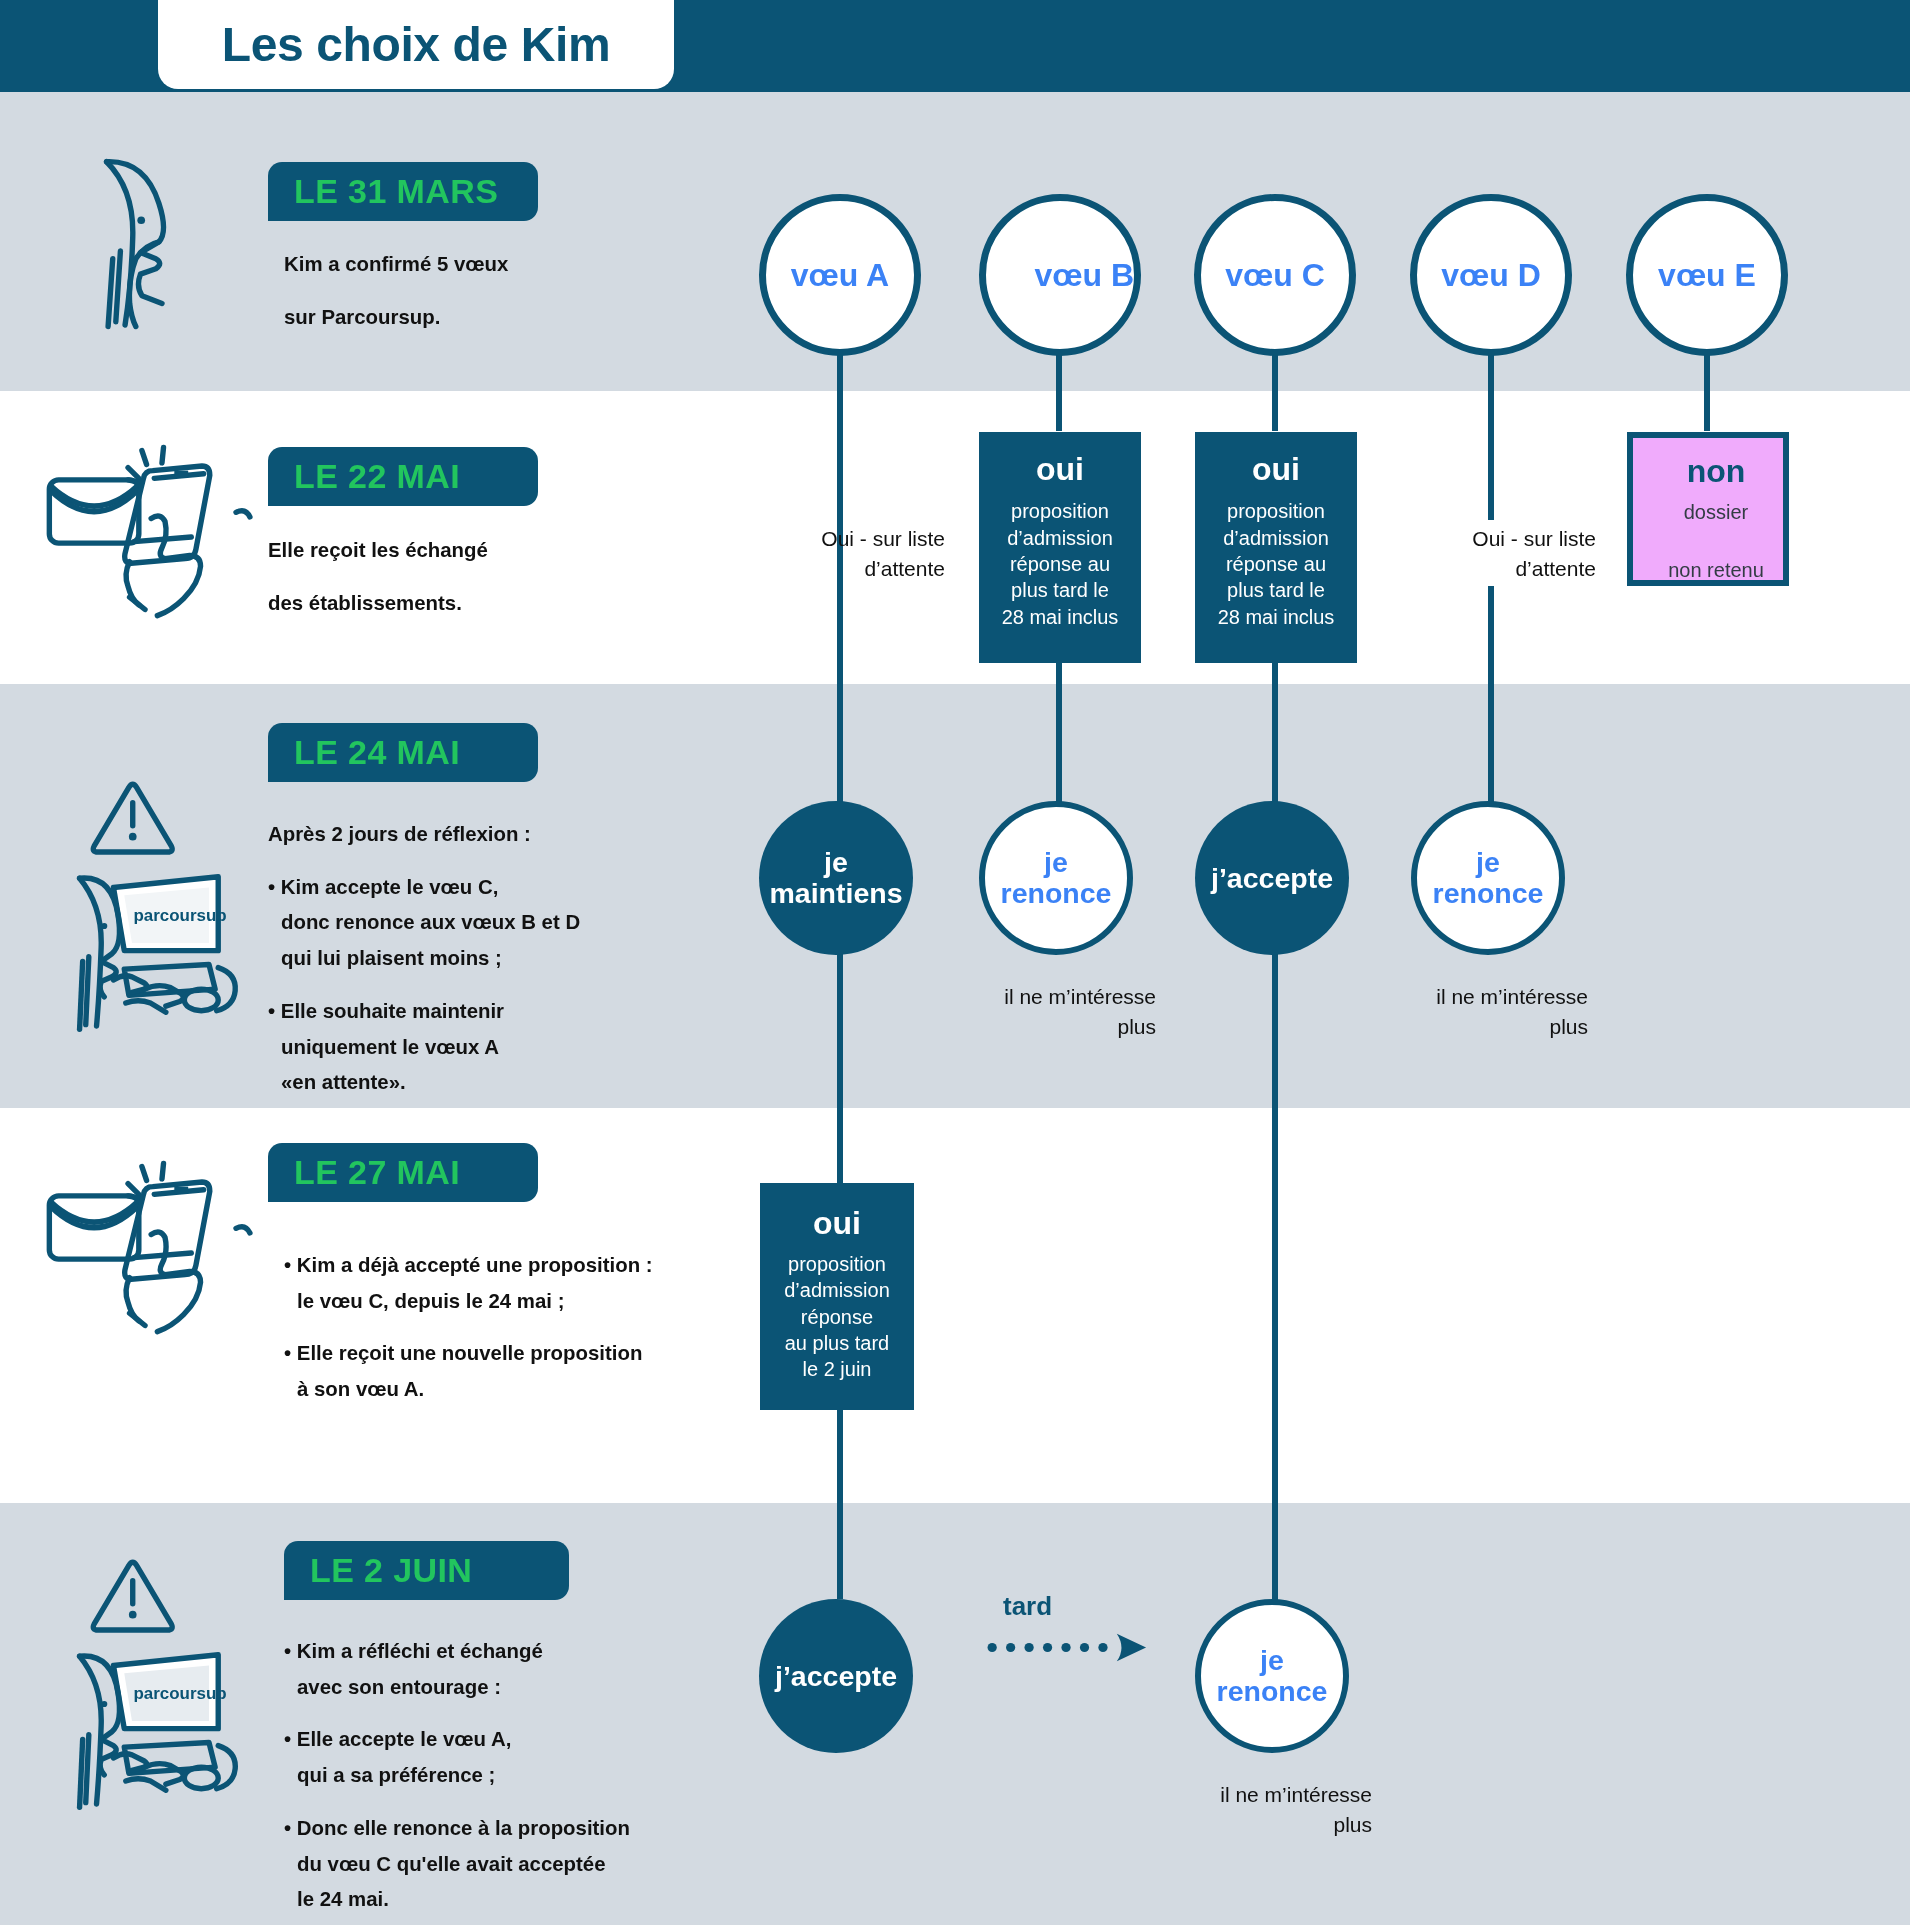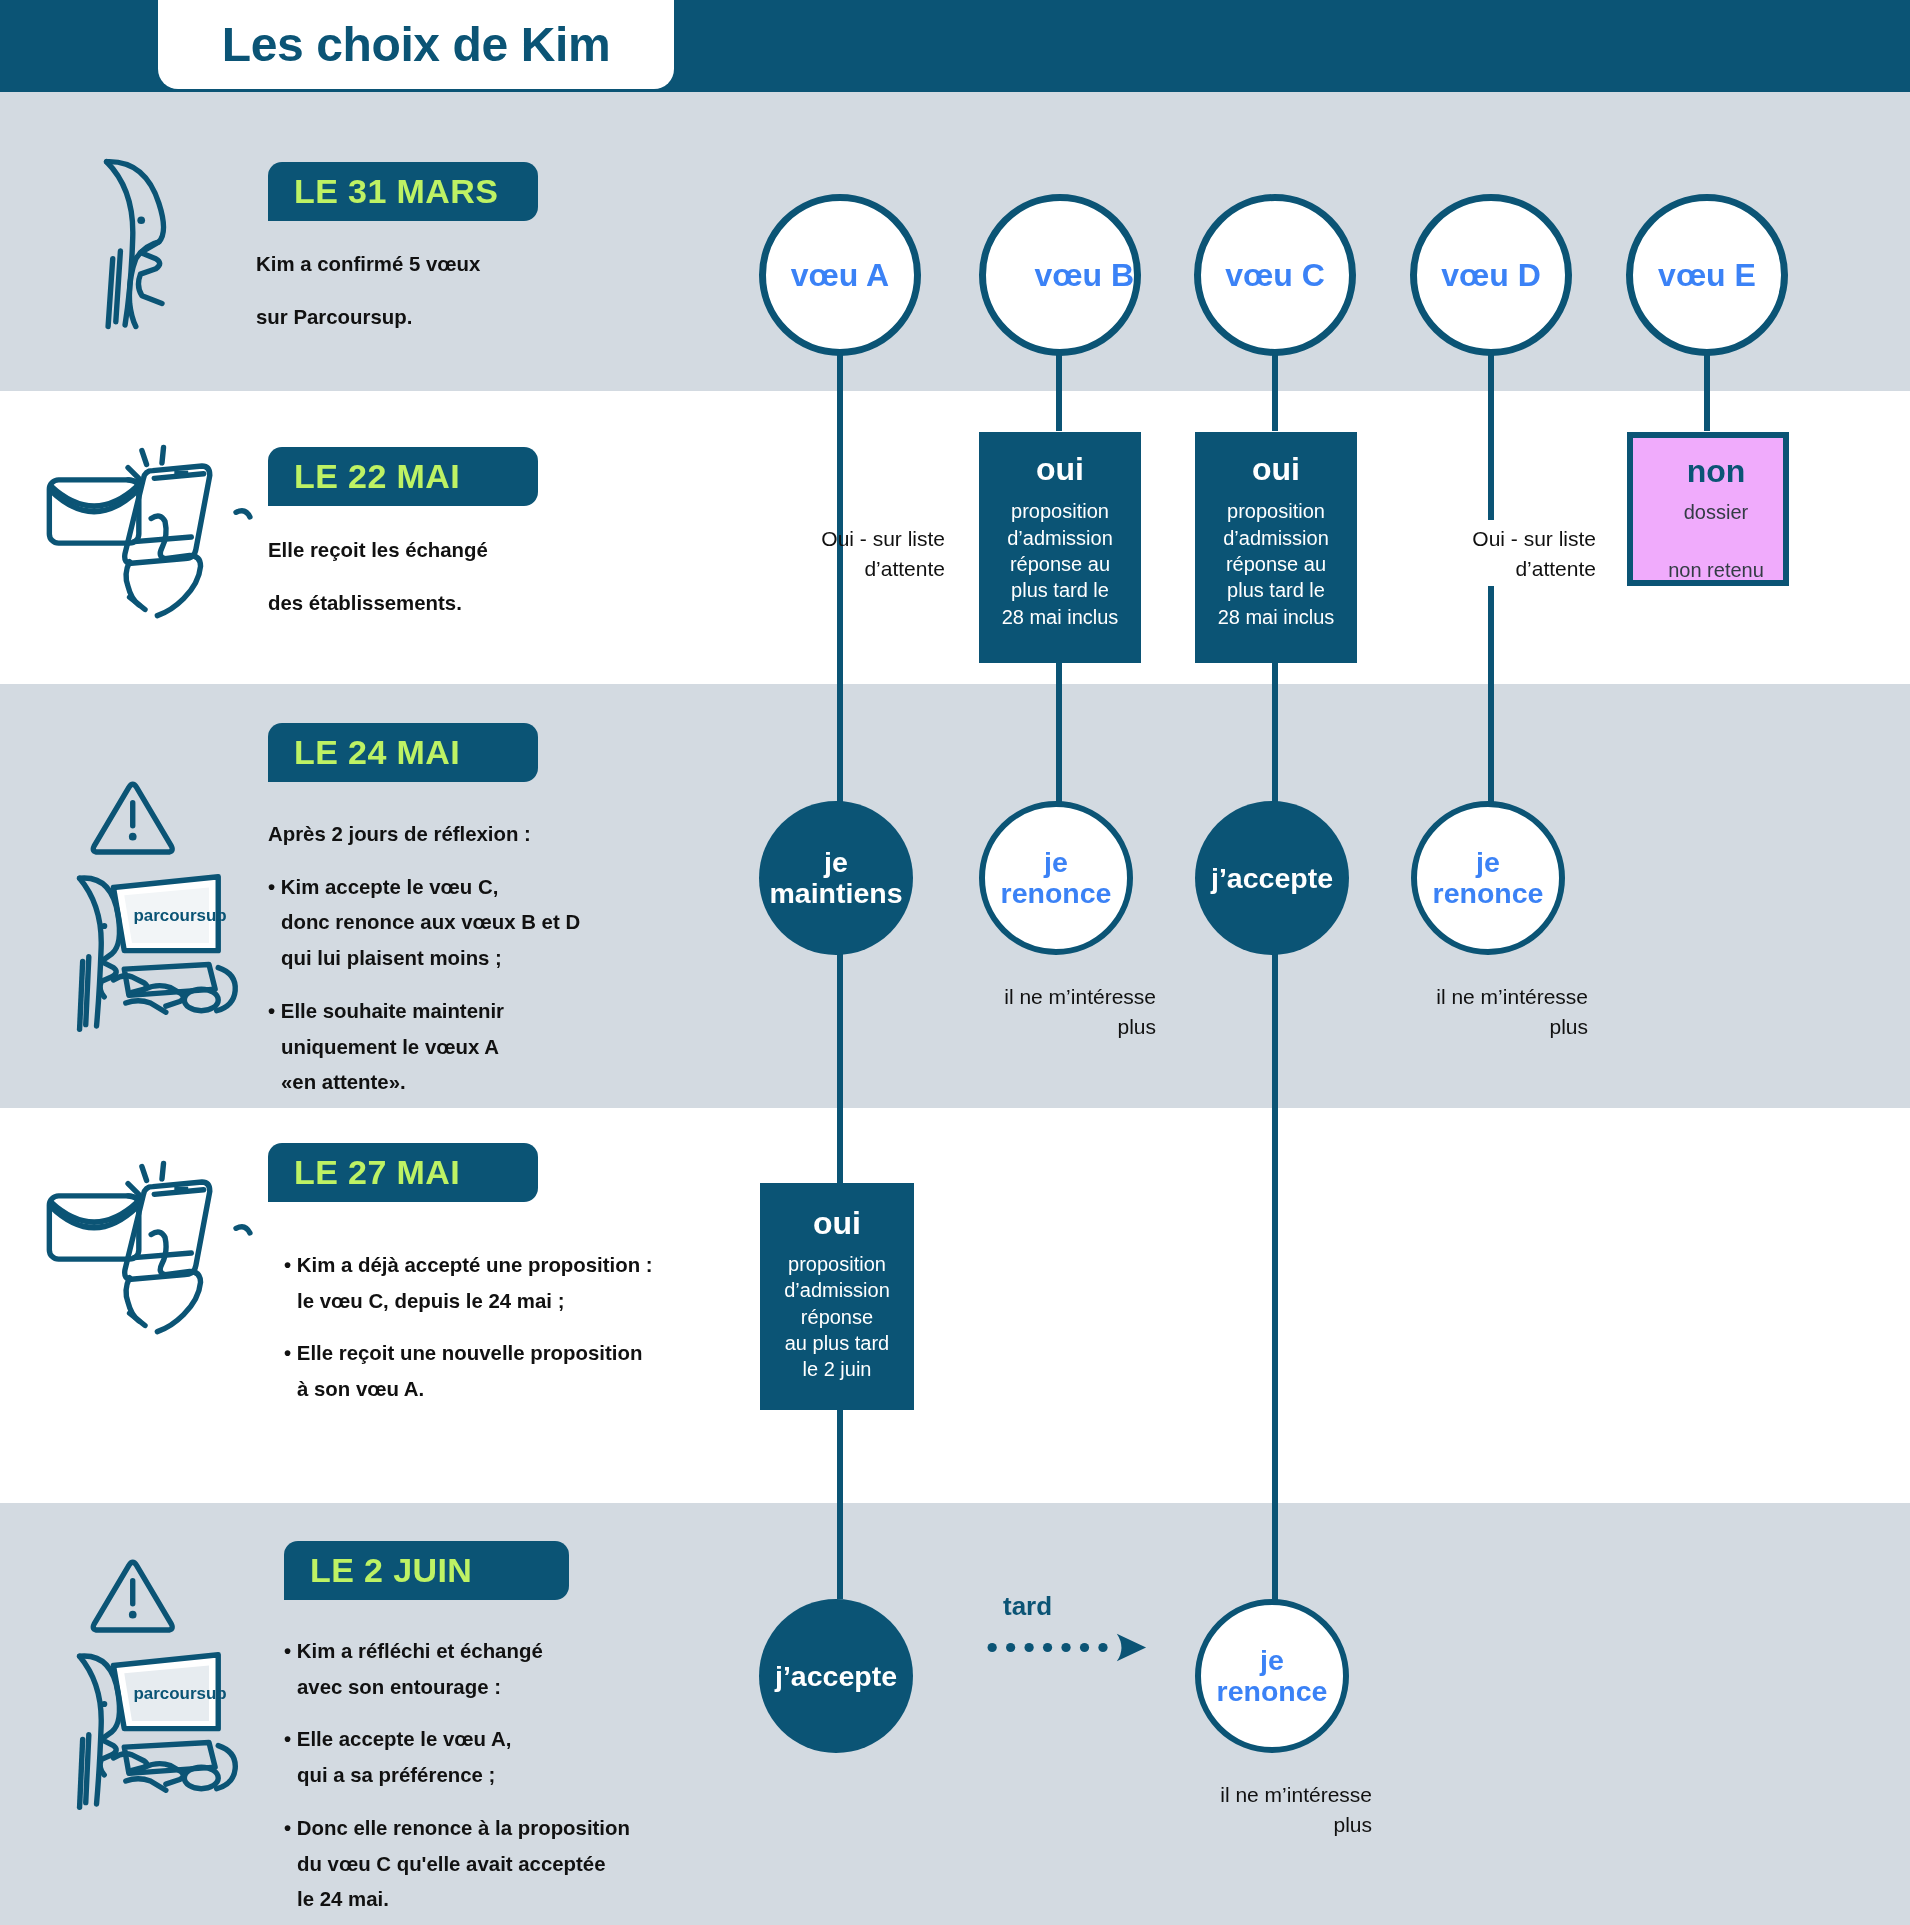--- a/index.html
+++ b/index.html
@@ -32,7 +32,7 @@
   .icon-wrap{position:absolute;}
   .date-badge{
     position:absolute;
-    background:#0b5475;color:#bef264;
+    background:#0b5475;color:#22c55e;
     border-top-left-radius:14px;border-top-right-radius:14px;border-bottom-right-radius:14px;
     display:flex;align-items:center;
     padding:0 26px;

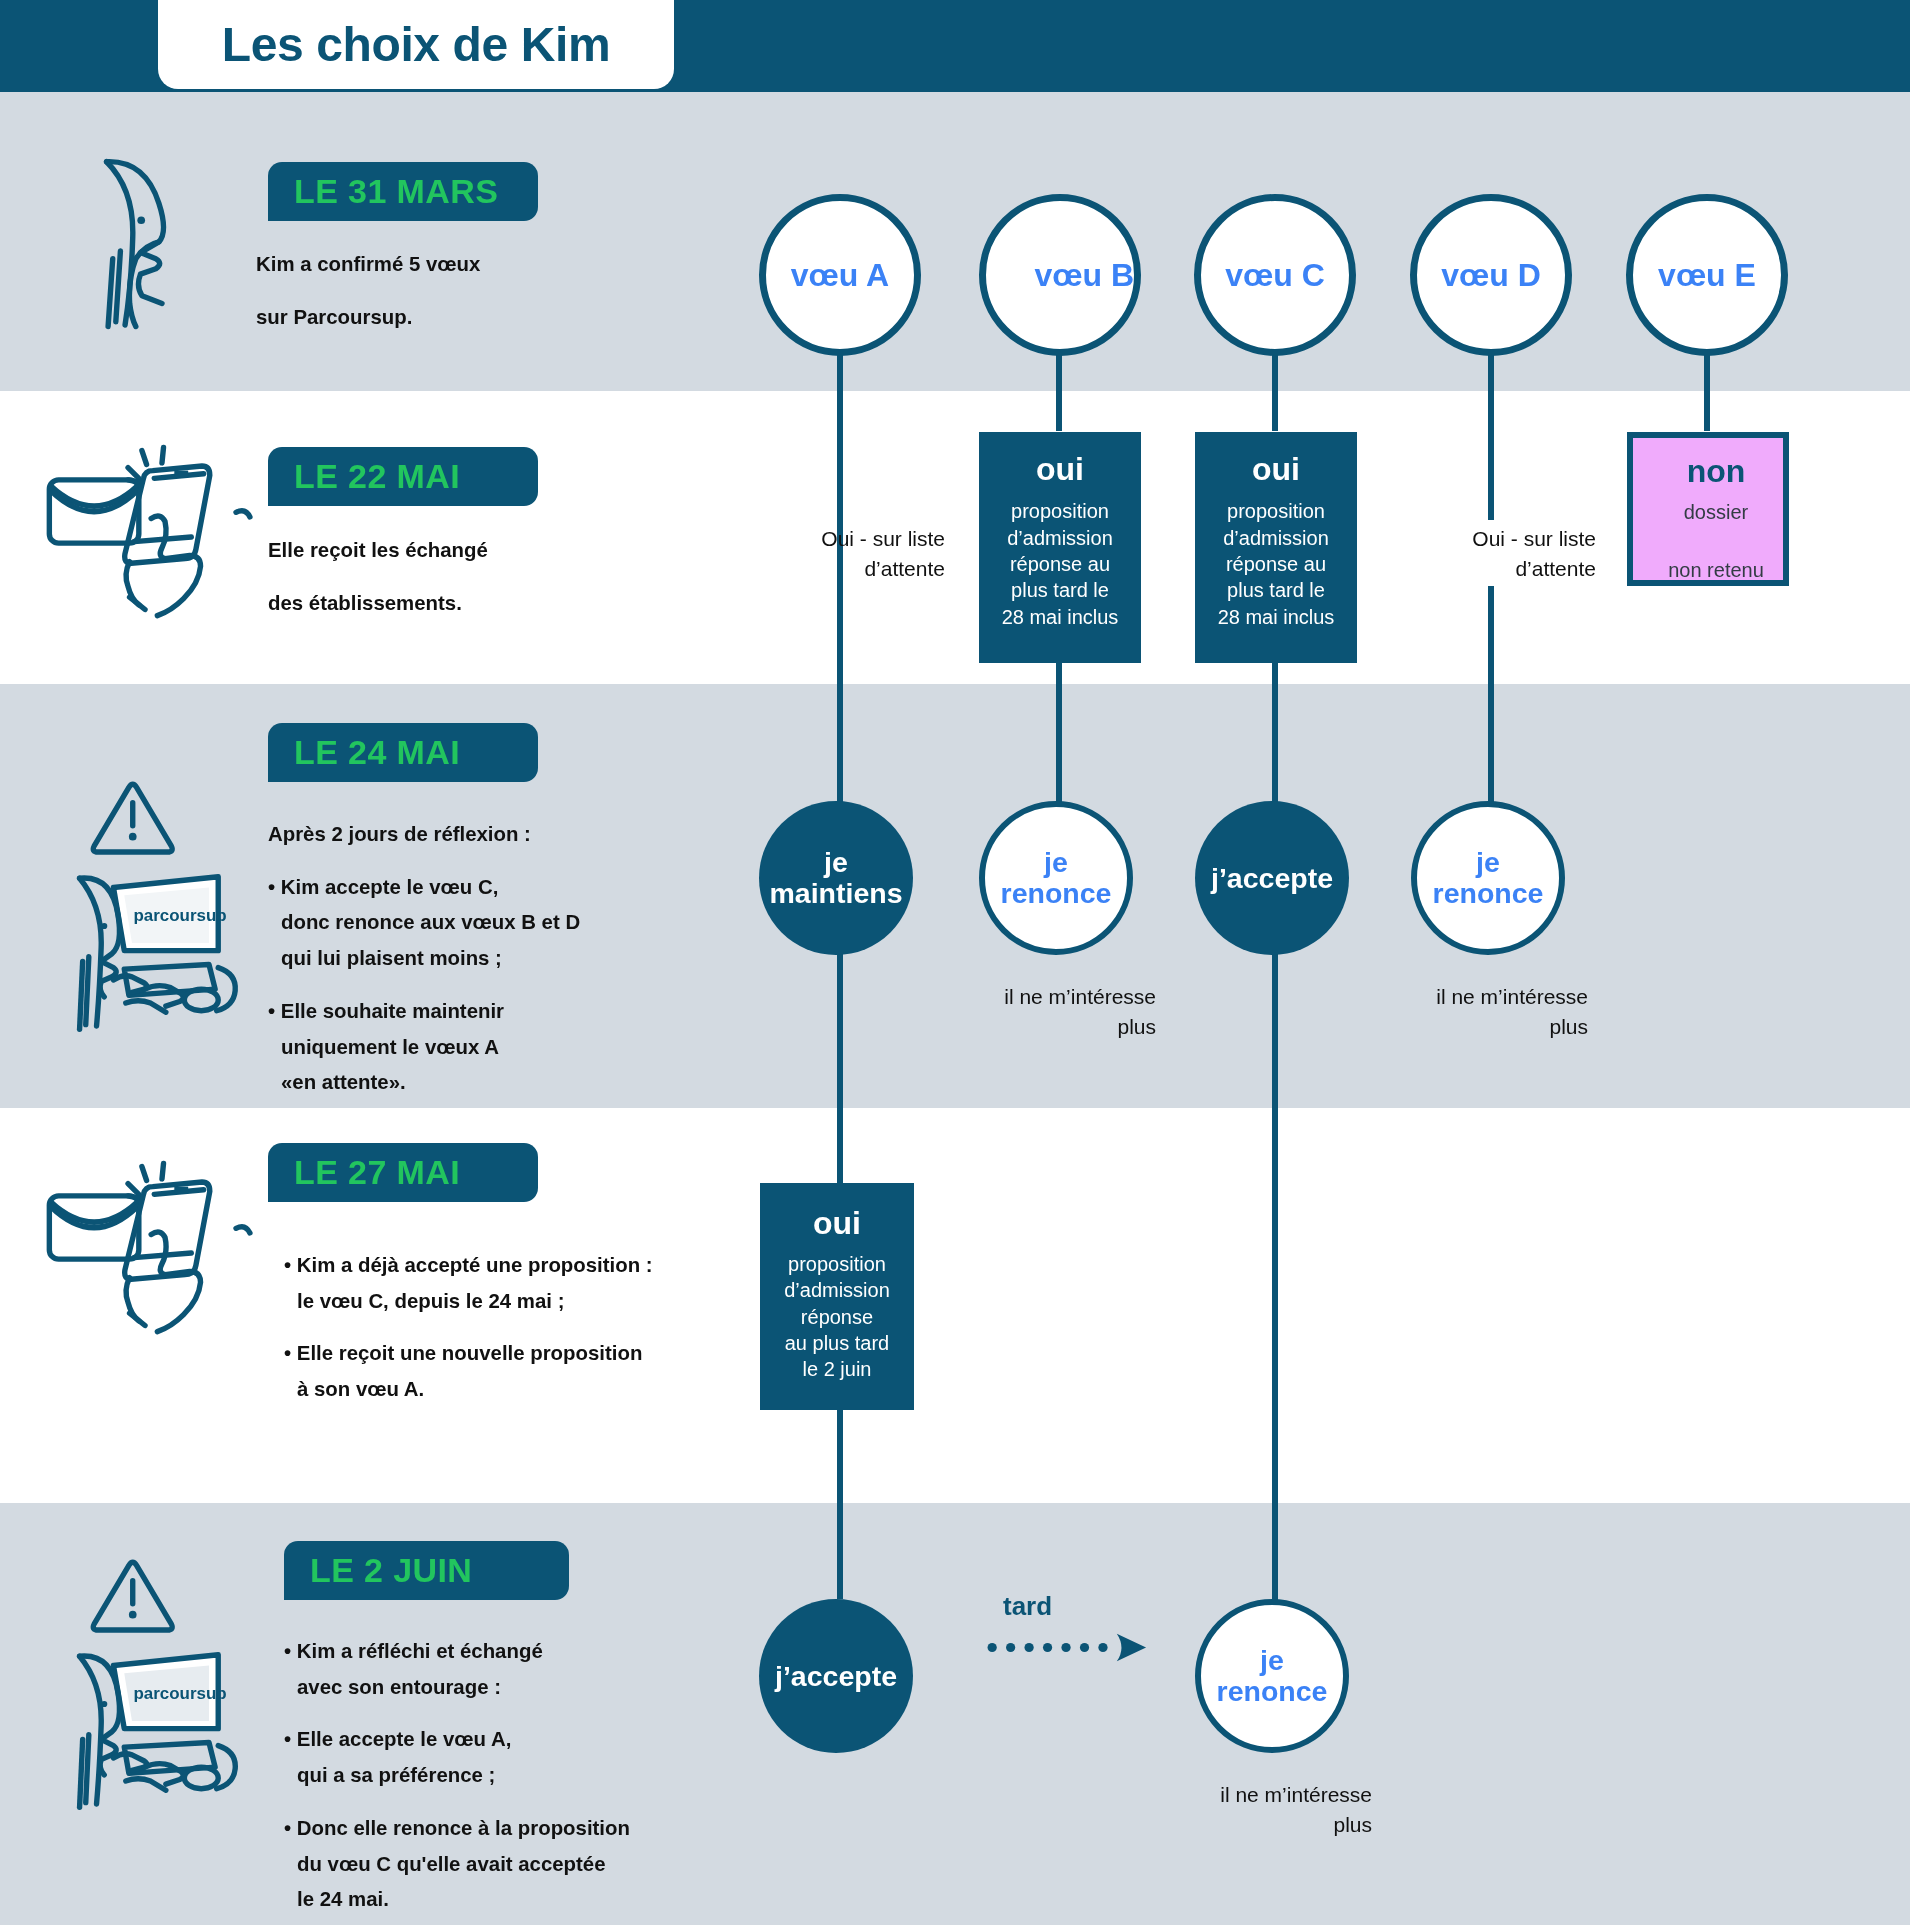--- a/index.html
+++ b/index.html
@@ -104,7 +104,7 @@
     </svg>
   </div>
   <div class="date-badge" style="left:268px;top:162px;width:270px;">LE 31 MARS</div>
-  <div class="body-text" style="left:256px;top:247px;width:432px;">
+  <div class="body-text" style="left:284px;top:247px;width:432px;">
     <p>Kim a confirmé 5 vœux</p>
     <p>sur Parcoursup.</p>
   </div>

